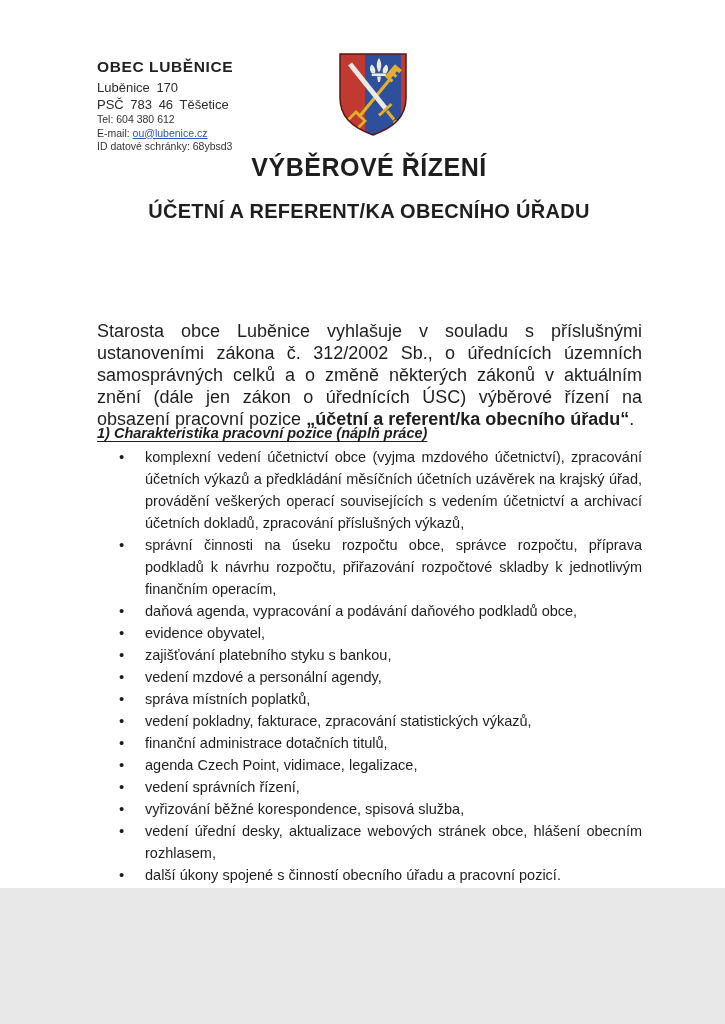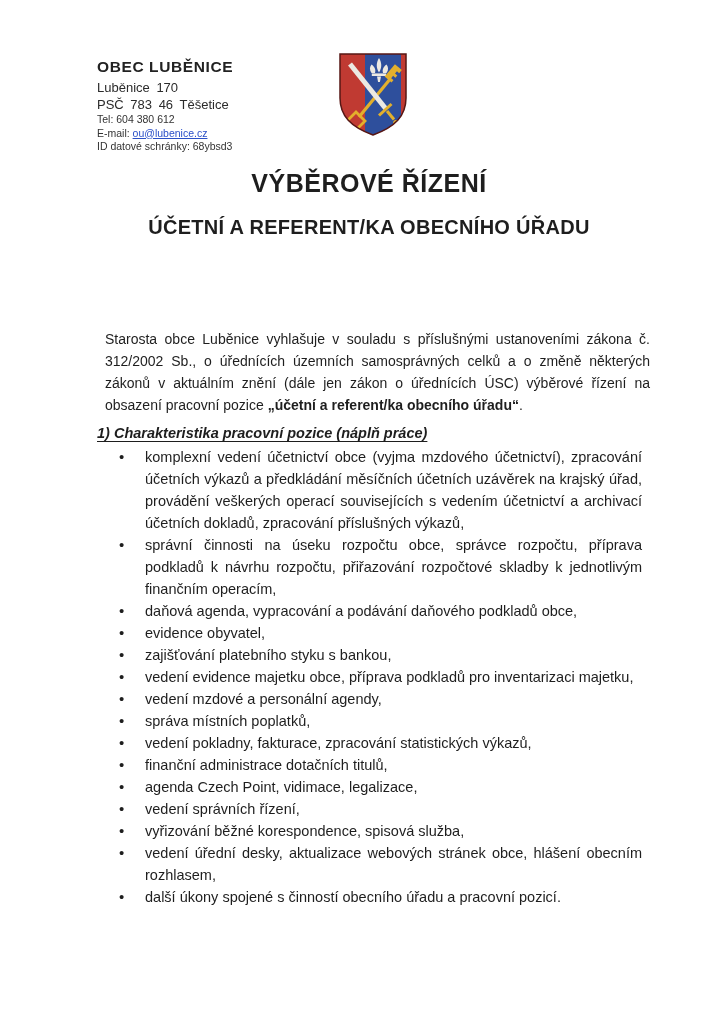--- a/index.html
+++ b/index.html
@@ -10,7 +10,7 @@
   .page {
     position: relative;
     width: 725px;
-    height: 1024px;
+    height: 888px;
     margin: 0 auto;
     background: #ffffff;
     font-family: "Liberation Sans", sans-serif;

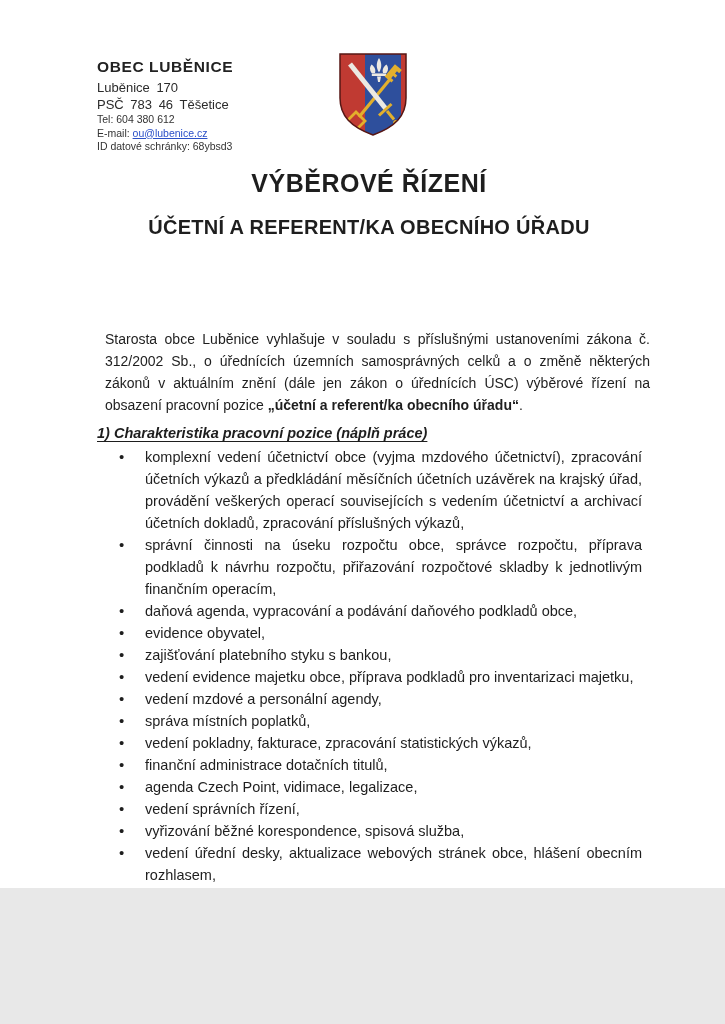--- a/index.html
+++ b/index.html
@@ -57,7 +57,7 @@
   .titles {
     position: absolute;
     left: 139px;
-    top: 168px;
+    top: 152px;
     width: 460px;
     text-align: center;
   }

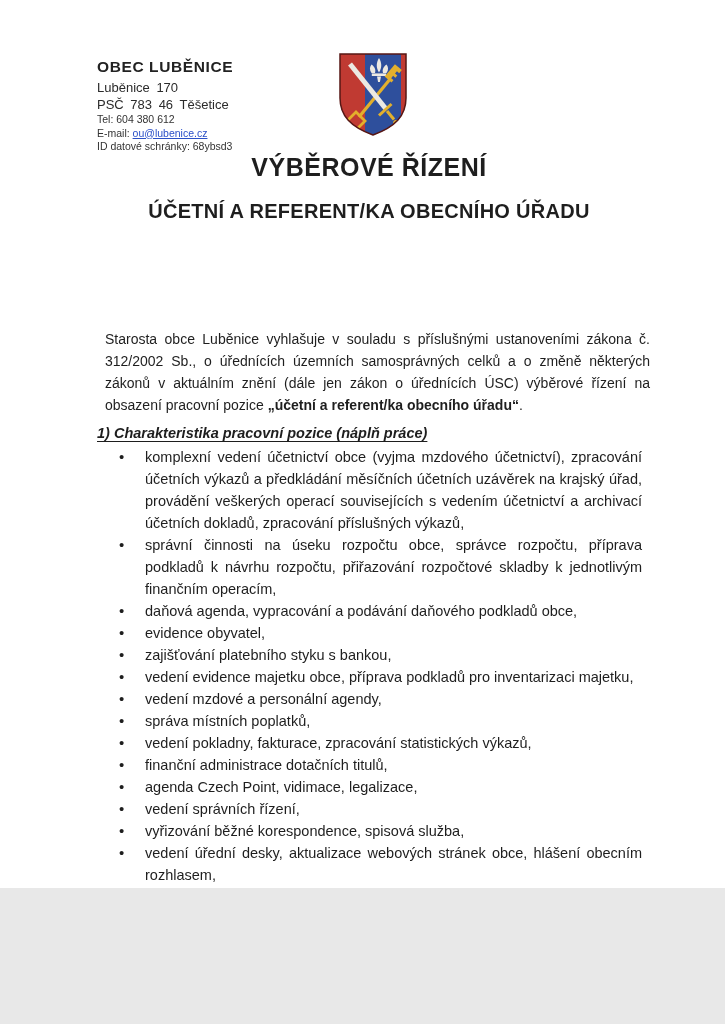--- a/index.html
+++ b/index.html
@@ -87,10 +87,10 @@
     left: 97px;
     top: 320px;
     width: 545px;
-    font-size: 14px;
+    font-size: 18px;
     line-height: 22px;
     text-align: justify;
-    margin: 8px;
+    margin: 0;
   }
   .intro b { font-weight: bold; }
   .doc-section {

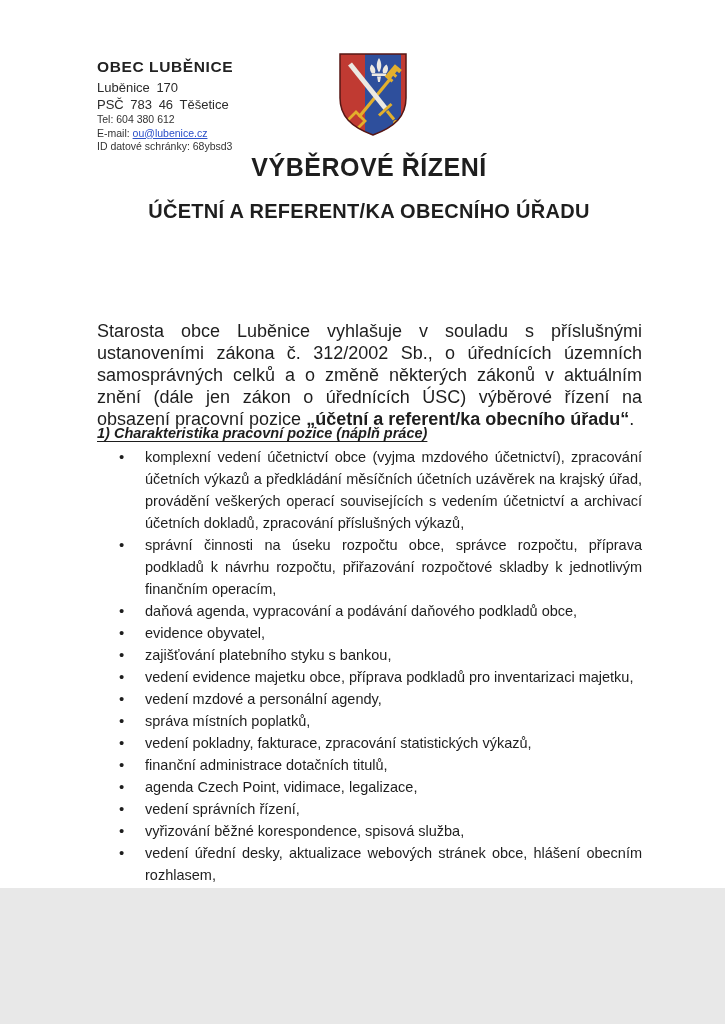--- a/index.html
+++ b/index.html
@@ -208,7 +208,6 @@
 
         <li>zajišťování platebního styku s bankou,</li>
 
-        <li>vedení evidence majetku obce, příprava podkladů pro inventarizaci majetku,</li>
 
         <li>vedení mzdové a personální agendy,</li>
 

